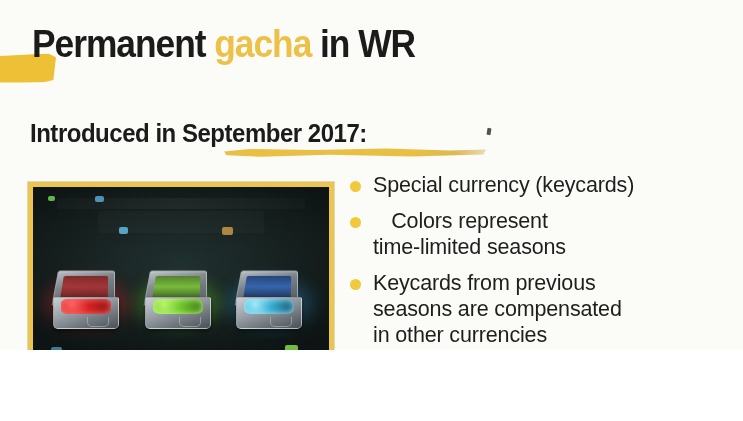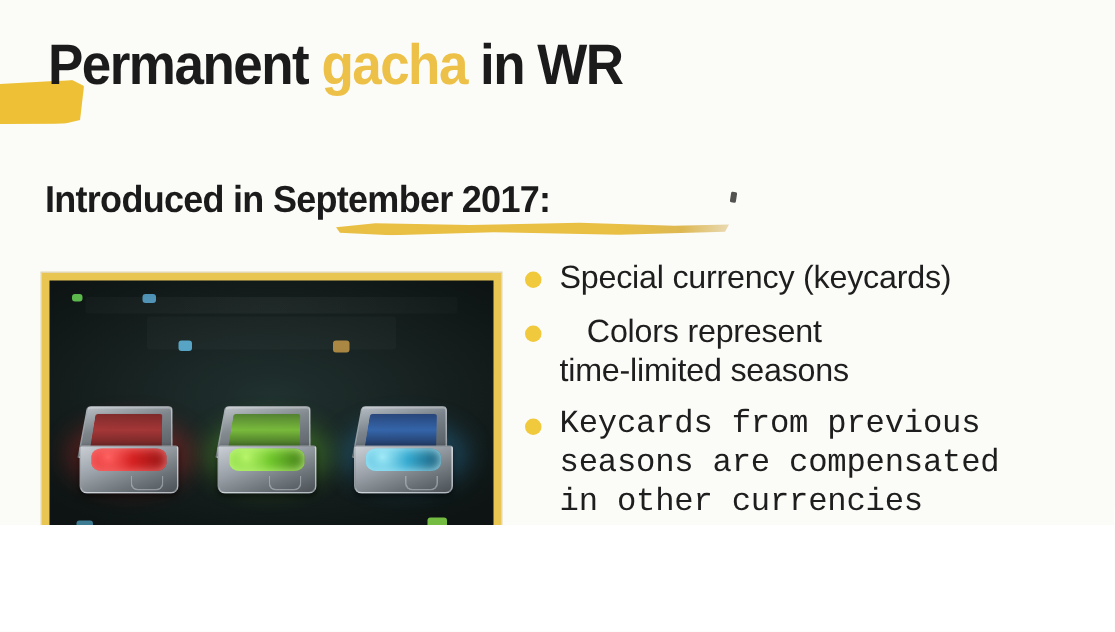--- a/index.html
+++ b/index.html
@@ -327,7 +327,7 @@
     </div>
     <div class="bullet">
       <span class="dot"></span>
-      <span class="btext" style="white-space: pre-line; font-family: Liberation Mono, monospace;">Keycards from previous
+      <span class="btext" style="white-space: pre-line;">Keycards from previous
 seasons are compensated
 in other currencies</span>
     </div>

